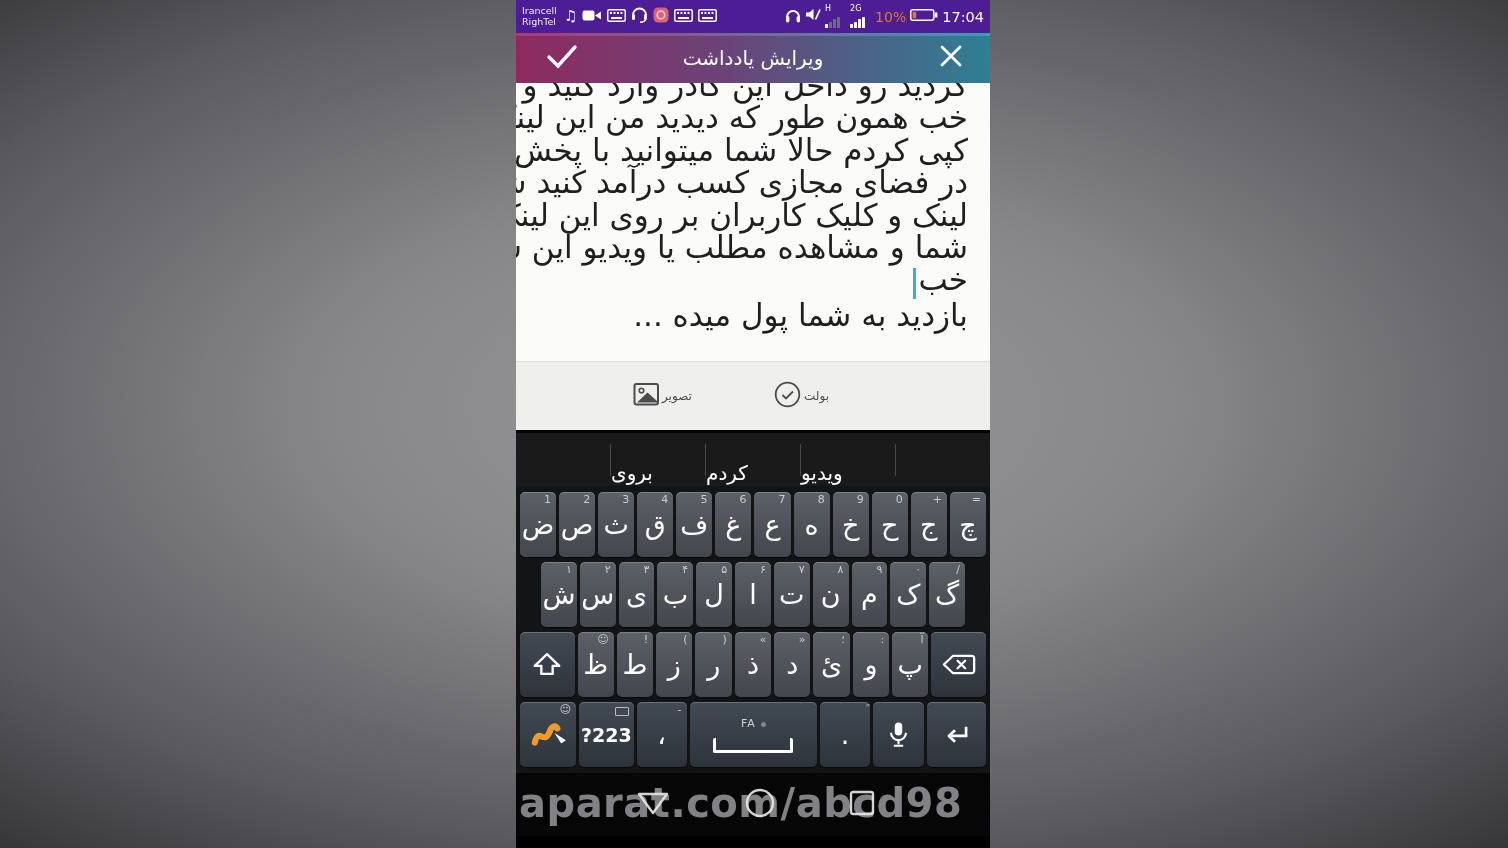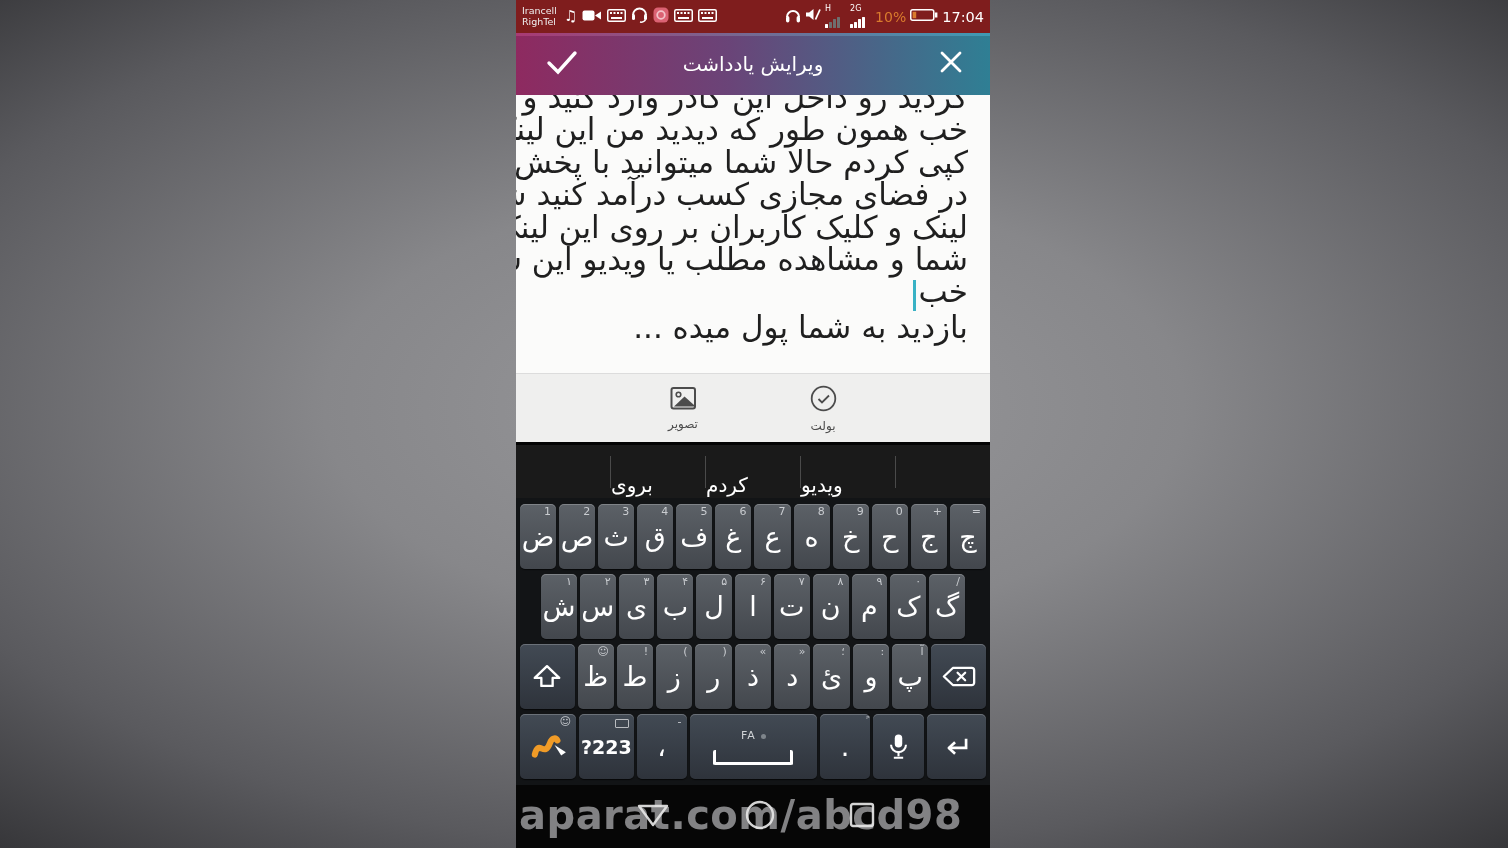--- a/index.html
+++ b/index.html
@@ -12,7 +12,7 @@
   .phone{position:absolute;left:516px;top:0;width:474px;height:848px;background:#000;}
 
   
-  .status-bar{height:33px;background:#7f1d1d;display:flex;align-items:center;padding:0 6px;gap:5px;color:#fff;}
+  .status-bar{height:33px;background:#4c1d95;display:flex;align-items:center;padding:0 6px;gap:5px;color:#fff;}
   .carrier{font-size:9.5px;line-height:10.5px;color:#efefef;margin-right:2px;white-space:nowrap;}
   .sb-group{display:flex;align-items:center;gap:5px;}
   .sb-right{margin-left:auto;display:flex;align-items:center;gap:4px;}

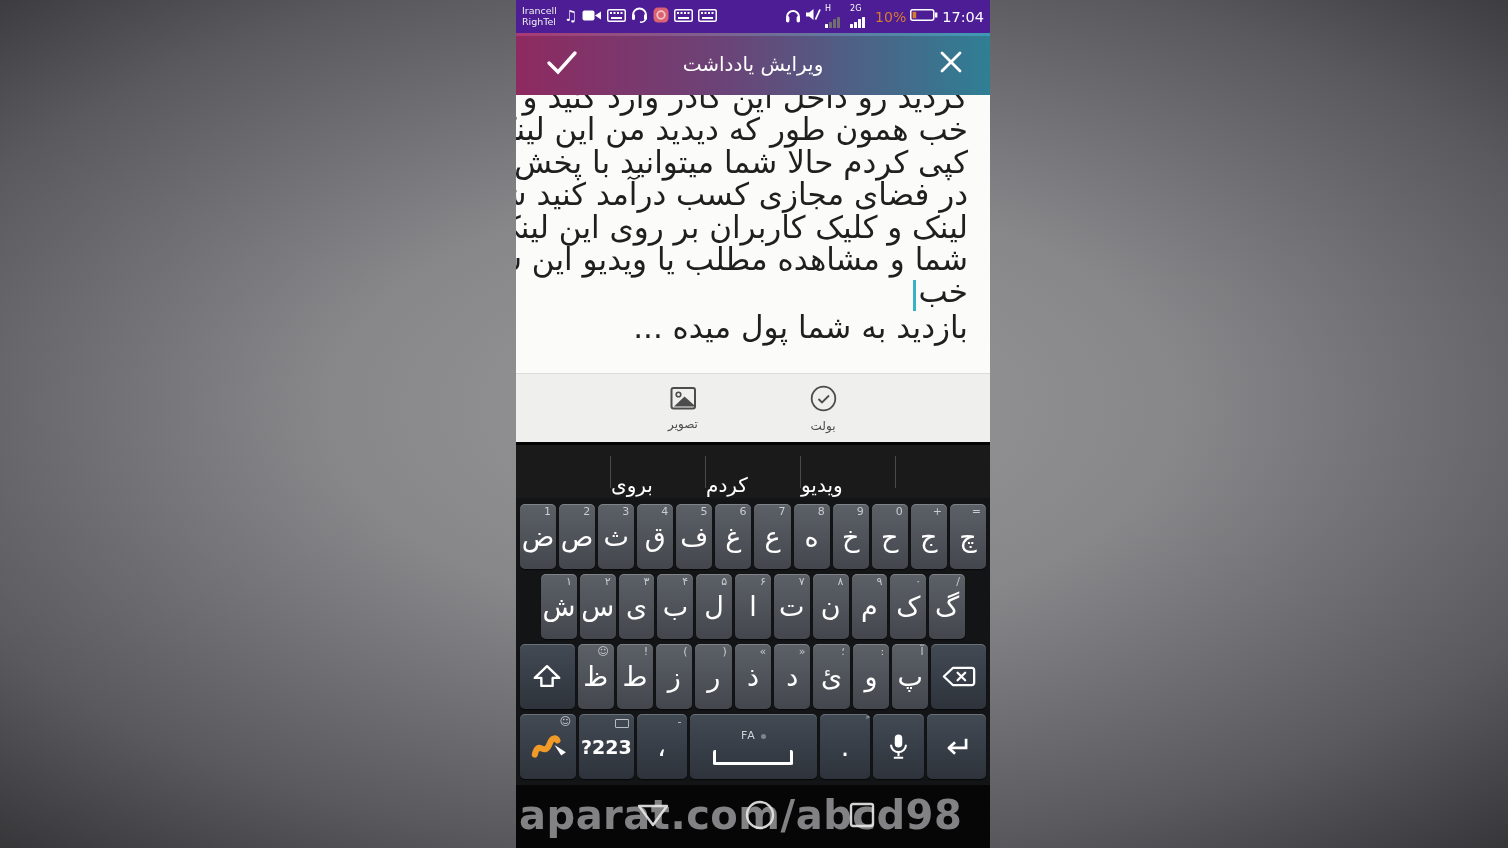--- a/index.html
+++ b/index.html
@@ -26,7 +26,7 @@
   .h1{height:4px}.h2{height:6.5px}.h3{height:9px}.h4{height:11.5px}
 
   
-  .title-bar{height:62px;background:linear-gradient(90deg,#8e2a60 0%,#6a4478 45%,#2f7f94 100%);
+  .title-bar{height:50px;background:linear-gradient(90deg,#8e2a60 0%,#6a4478 45%,#2f7f94 100%);
     position:relative;display:flex;align-items:center;}
   .title-bar::before{content:"";position:absolute;top:0;left:0;right:0;height:3px;
     background:linear-gradient(90deg,#a93a74,#3f9ab4);}

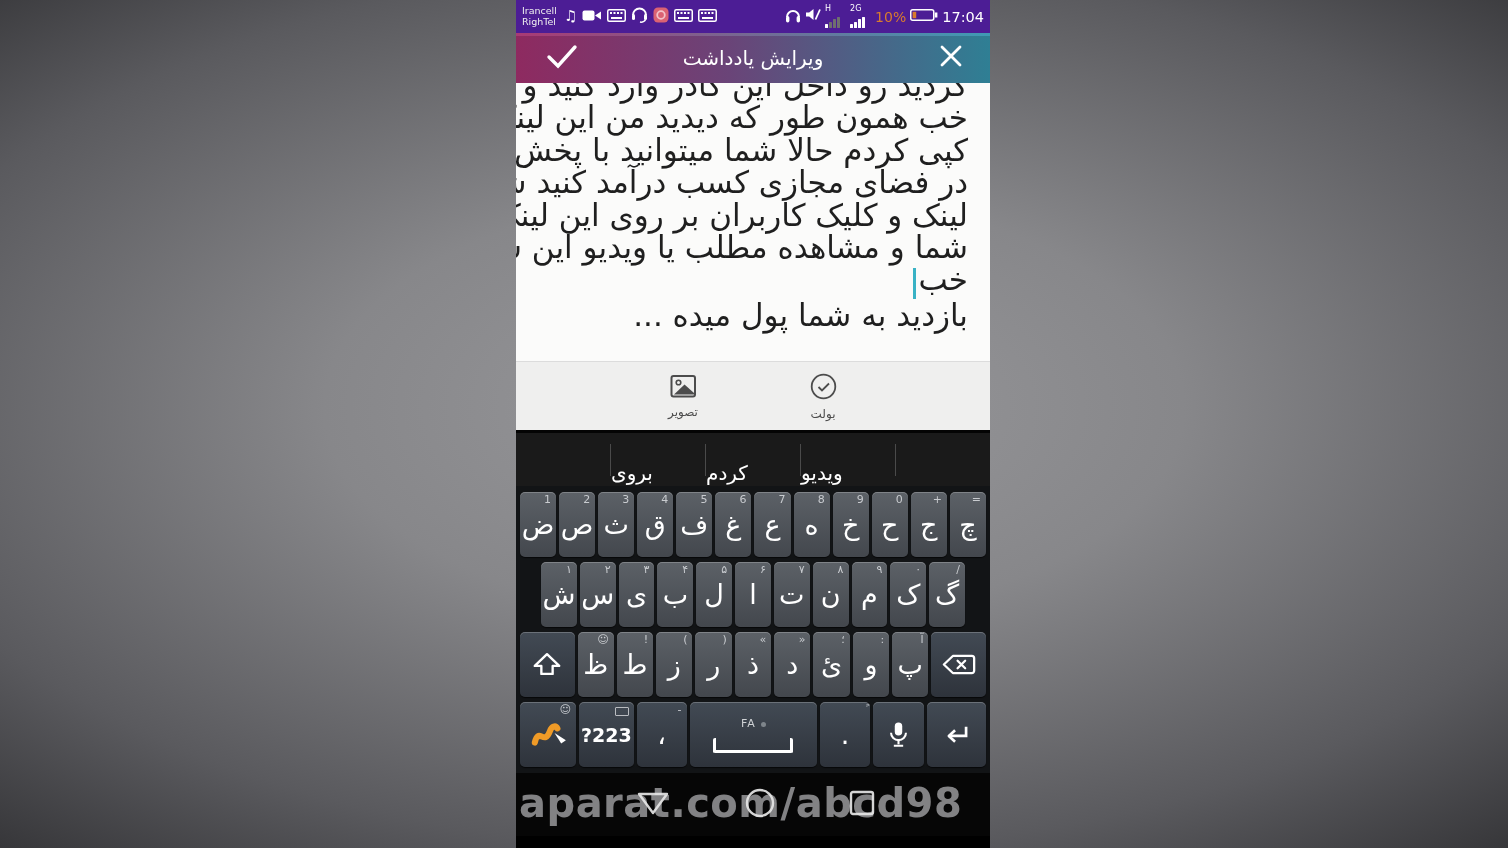--- a/index.html
+++ b/index.html
@@ -44,7 +44,7 @@
   
   .toolbar{height:69px;background:#efefee;border-top:1px solid #dcdcdc;box-sizing:border-box;
     display:flex;justify-content:center;align-items:center;gap:40px;}
-  .tool-item{width:100px;display:flex;flex-direction:column;align-items:center;gap:2px;cursor:pointer;}
+  .tool-item{width:100px;display:flex;flex-direction:row;align-items:center;gap:2px;cursor:pointer;}
   .tool-label{font-size:12px;color:#4c4c4c;}
 
   

